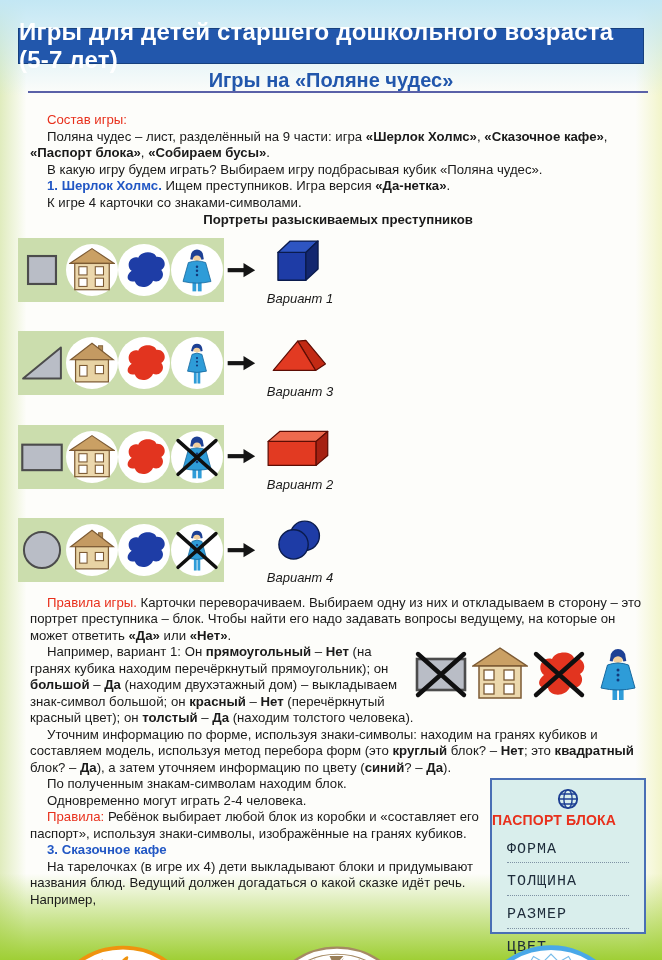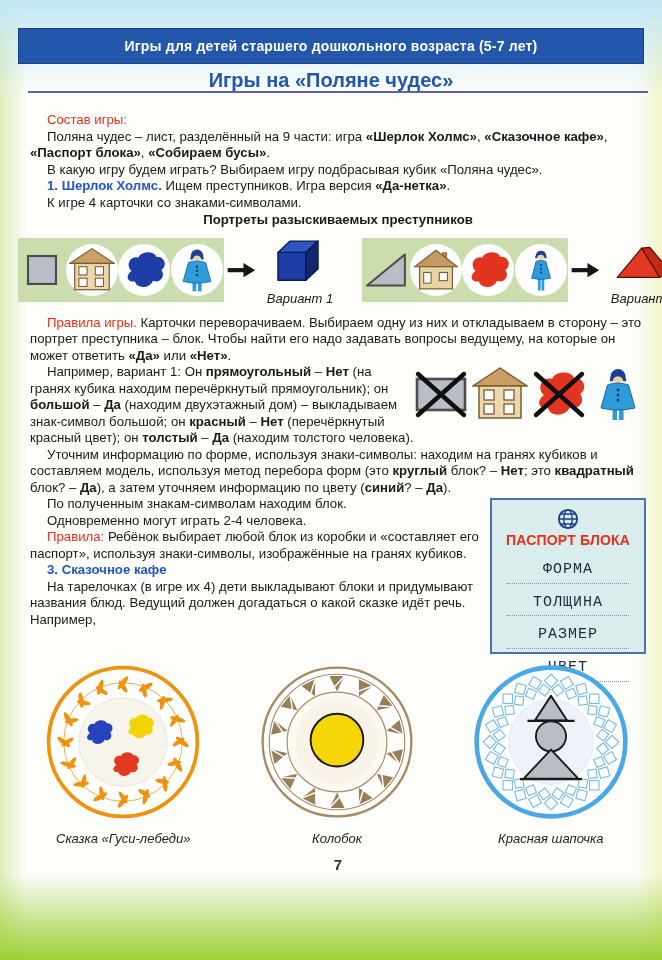--- a/index.html
+++ b/index.html
@@ -13,7 +13,7 @@
       #fdfdfa;}
   .banner{position:absolute;top:28px;left:18px;right:18px;height:34px;
     background:#2257ac;border:1px solid #16407e;display:flex;align-items:center;justify-content:center;
-    color:#fff;font-weight:bold;font-size:14px;letter-spacing:.2px;}
+    color:#fff;font-weight:bold;font-size:24px;letter-spacing:.2px;}
   .subtitle{position:absolute;top:69px;left:0;right:0;text-align:center;
     color:#2257ac;font-weight:bold;font-size:20px;}
   .rule-line{position:absolute;top:91px;left:28px;right:14px;height:2px;background:#5a61a8;}

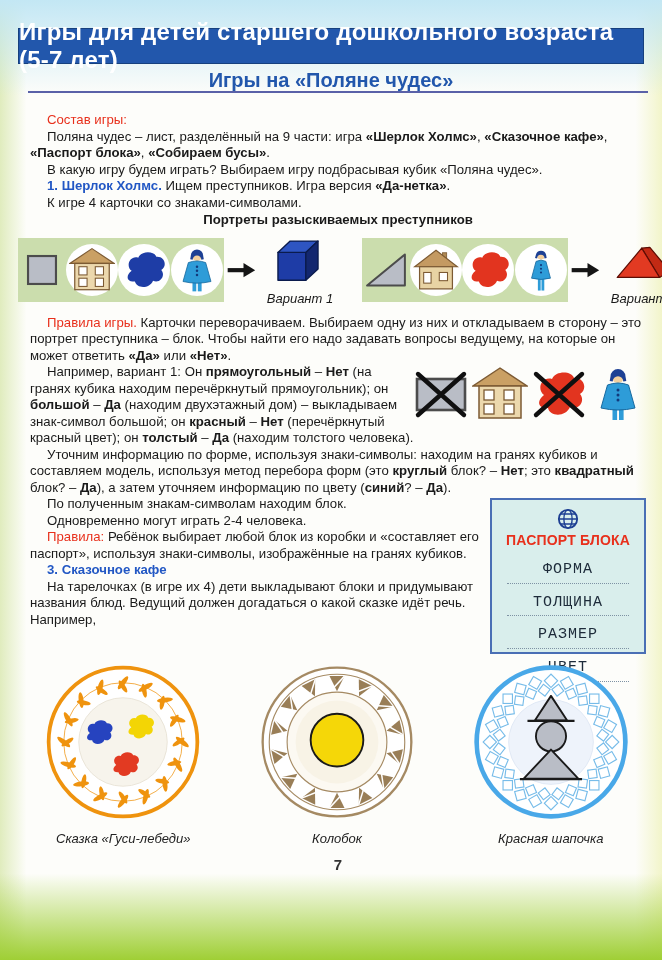--- a/index.html
+++ b/index.html
@@ -26,7 +26,7 @@
   .heading-blue{color:#2257c4;font-weight:bold;}
   .caption-center{margin:1px 0 0;text-align:center;font-weight:bold;text-indent:0;}
   
-  .cards-grid{display:grid;grid-template-columns:1fr 1fr 1fr 1fr;column-gap:14px;row-gap:12px;
+  .cards-grid{display:grid;grid-template-columns:1fr;column-gap:14px;row-gap:12px;
     margin:5px 0 8px -12px;gap:20px;}
   .variant{display:flex;align-items:center;}
   .sym-card{width:206px;height:64px;background:#cbddad;display:flex;align-items:center;

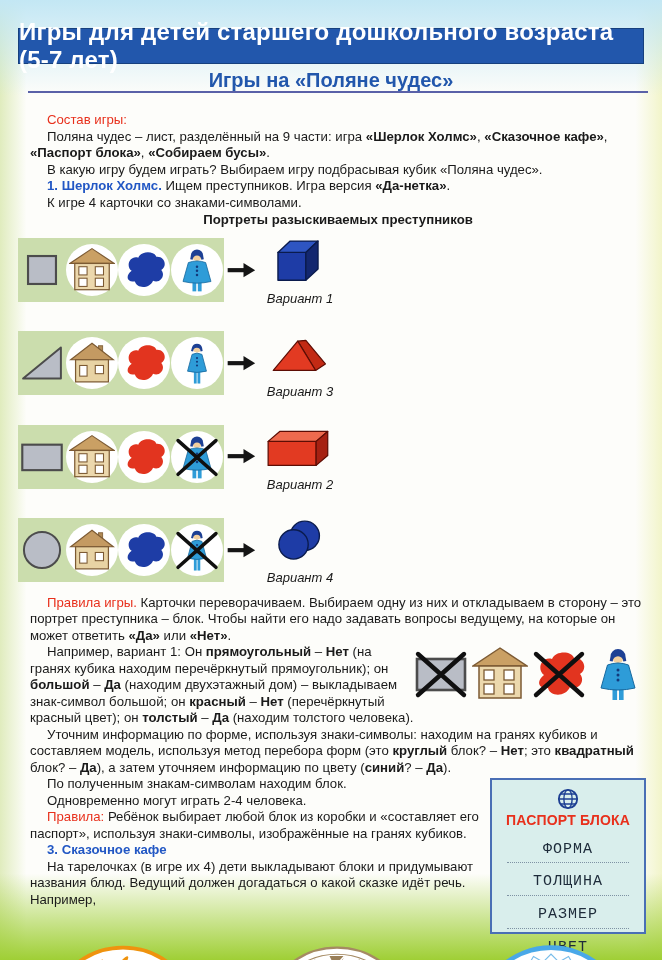--- a/index.html
+++ b/index.html
@@ -45,7 +45,7 @@
   .example-strip .sym{width:56px;height:56px;}
   
   .passport-card{float:right;width:156px;height:156px;box-sizing:border-box;
-    border:2px solid #4a6fb5;background:#d9eeec;margin:2px 0 8px 11px;text-align:center;}
+    border:2px solid #4a6fb5;background:#d9eeec;margin:2px 0 8px 11px;text-align:left;}
   .globe{display:block;width:22px;height:22px;margin:8px auto 2px;}
   .globe svg{width:100%;height:100%;}
   .pc-title{font-weight:bold;font-size:14px;color:#e8301c;letter-spacing:.2px;margin-bottom:11px;}

